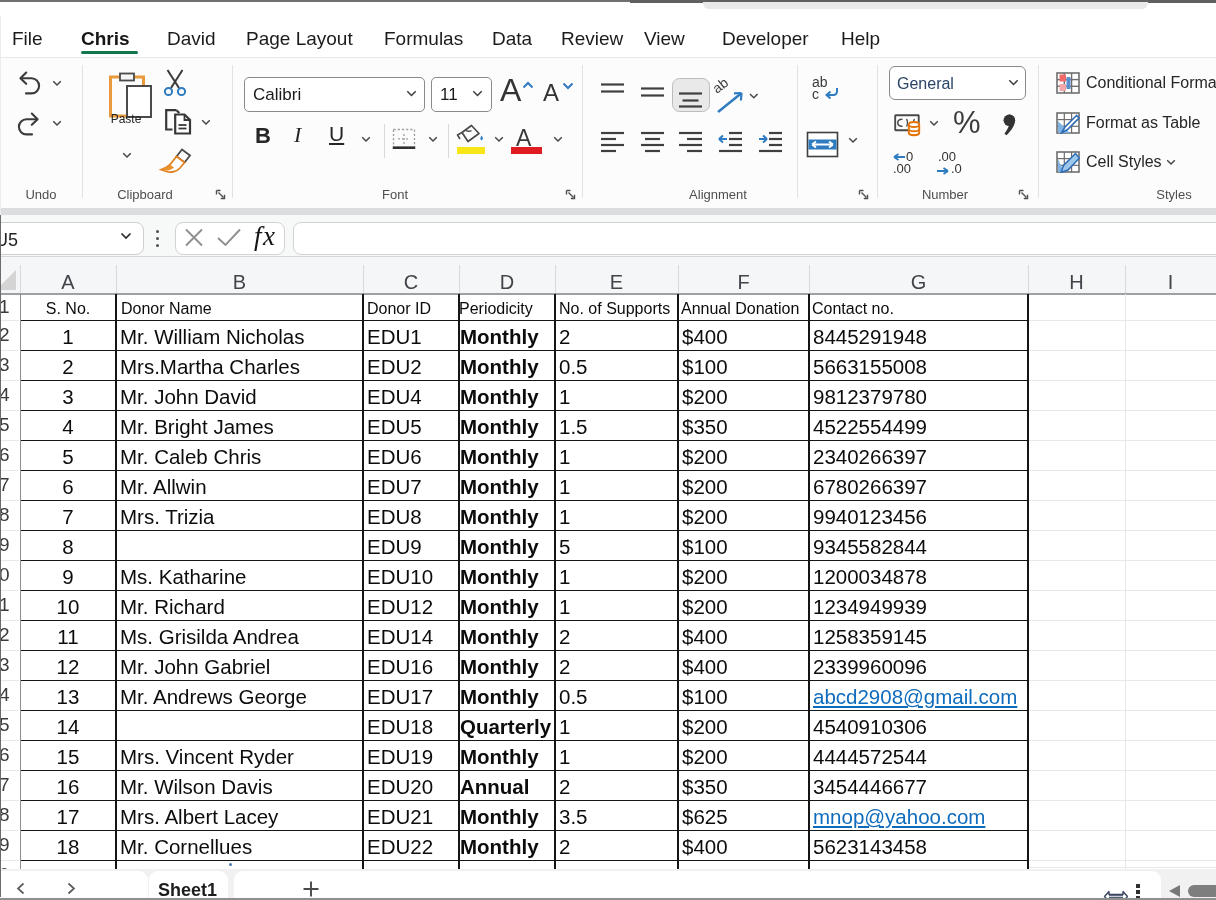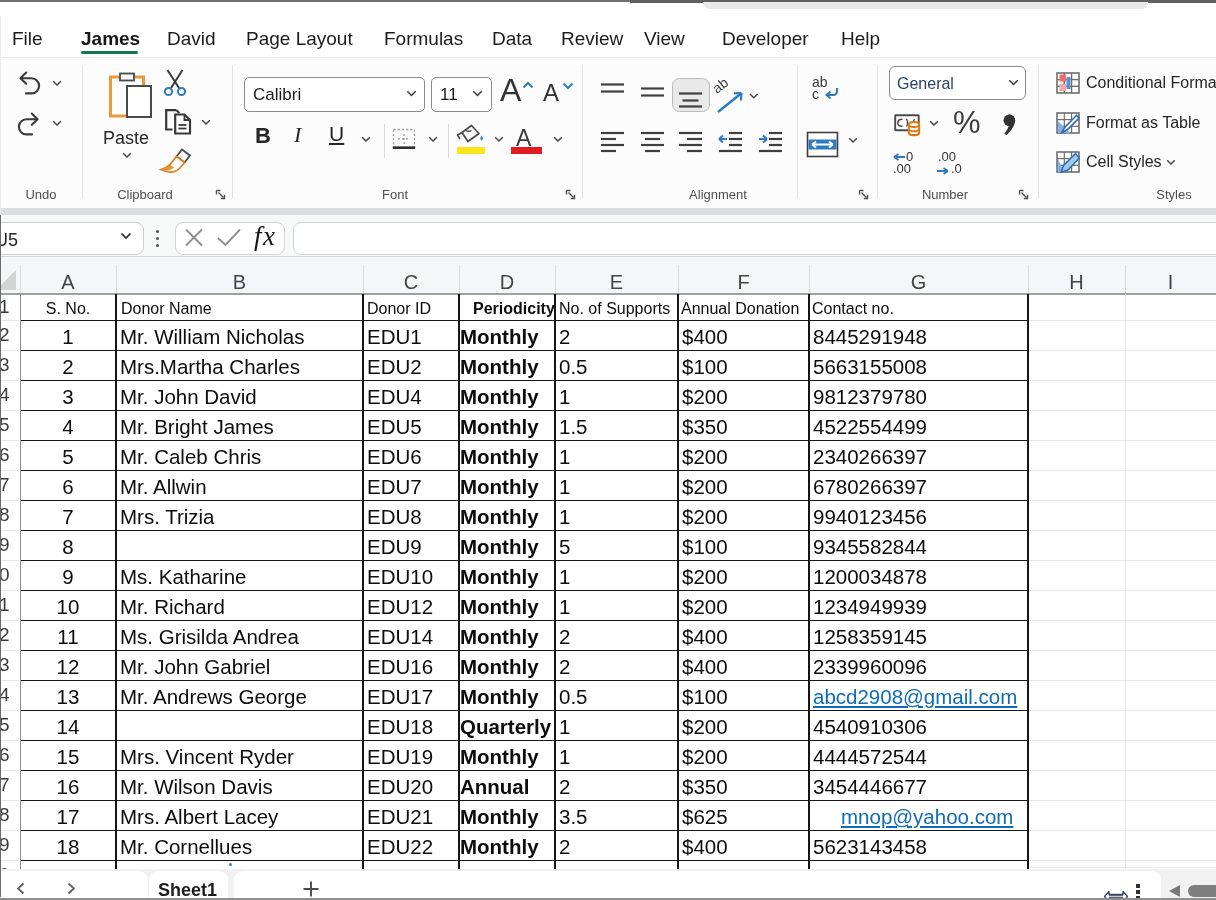--- a/index.html
+++ b/index.html
@@ -32,7 +32,7 @@
 
   <div id="menubar" class="abs" style="left:0;top:18px;width:1216px;height:39px;background:#fff;font-size:19px;color:#1b1b1b;">
     <span class="abs" style="left:12px;top:10px;">File</span>
-    <span class="abs" style="left:81px;top:10px;font-weight:700;color:#161616;">James</span>
+    <span class="abs" style="left:81px;top:10px;font-weight:700;color:#161616;">Chris</span>
     <span class="abs" style="left:167px;top:10px;">David</span>
     <span class="abs" style="left:246px;top:10px;">Page Layout</span>
     <span class="abs" style="left:384px;top:10px;">Formulas</span>

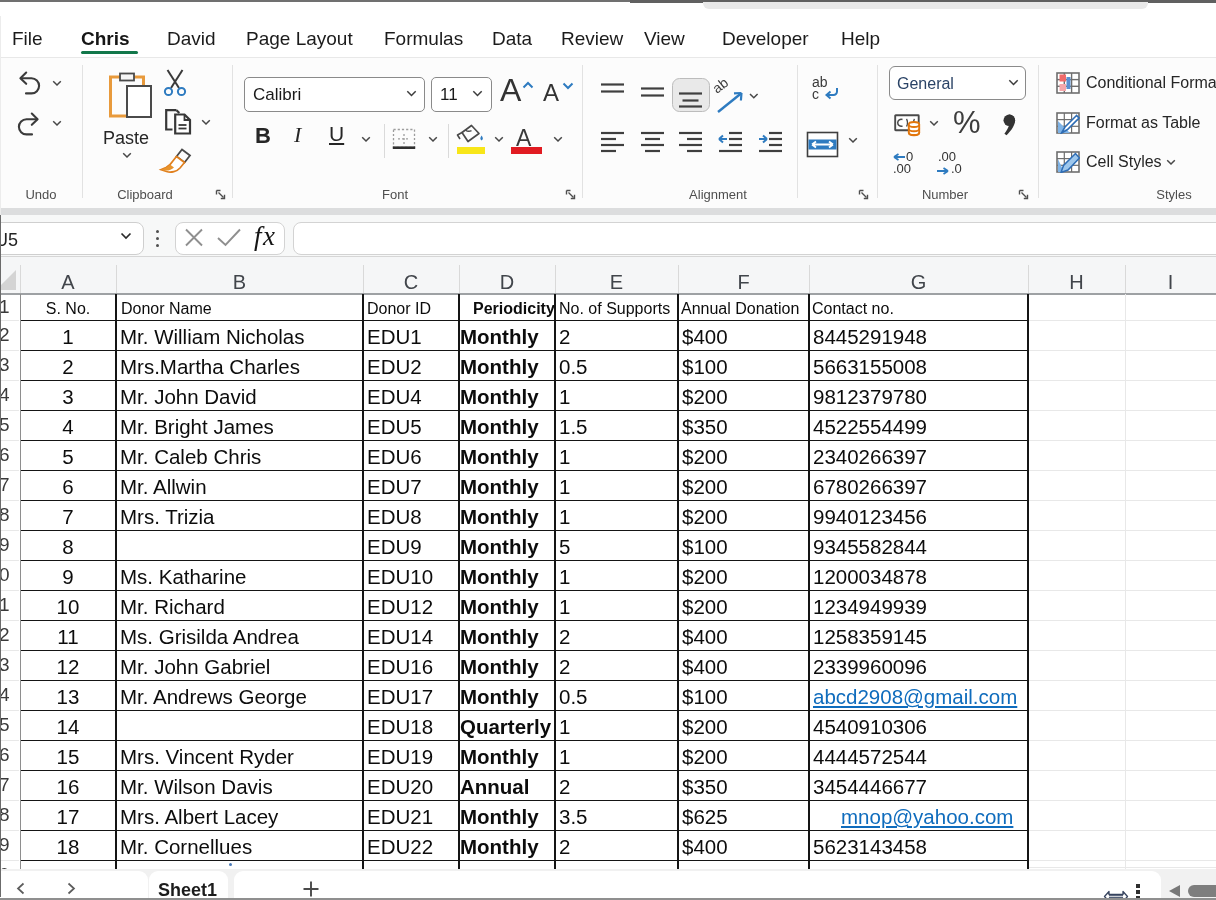--- a/index.html
+++ b/index.html
@@ -75,7 +75,7 @@
       <rect x="21" y="15" width="24" height="31" fill="#ffffff" stroke="#4a4a4a" stroke-width="2"></rect>
       <rect x="14" y="2.5" width="14" height="7" fill="#f5f5f5" stroke="#4a4a4a" stroke-width="1.8"></rect>
     </svg>
-    <div class="abs" style="left:101px;top:70px;width:50px;text-align:center;font-size:18px;color:#262626;">Paste</div>
+    <div class="abs" style="left:101px;top:54px;width:50px;text-align:center;font-size:12px;color:#262626;">Paste</div>
     <svg class="abs" style="left:122px;top:94px;" width="10" height="7" viewBox="0 0 10 7">
         <path d="M1.2 1.2 L5 5 L8.8 1.2" stroke="#474747" stroke-width="1.5" fill="none"></path>
       </svg>

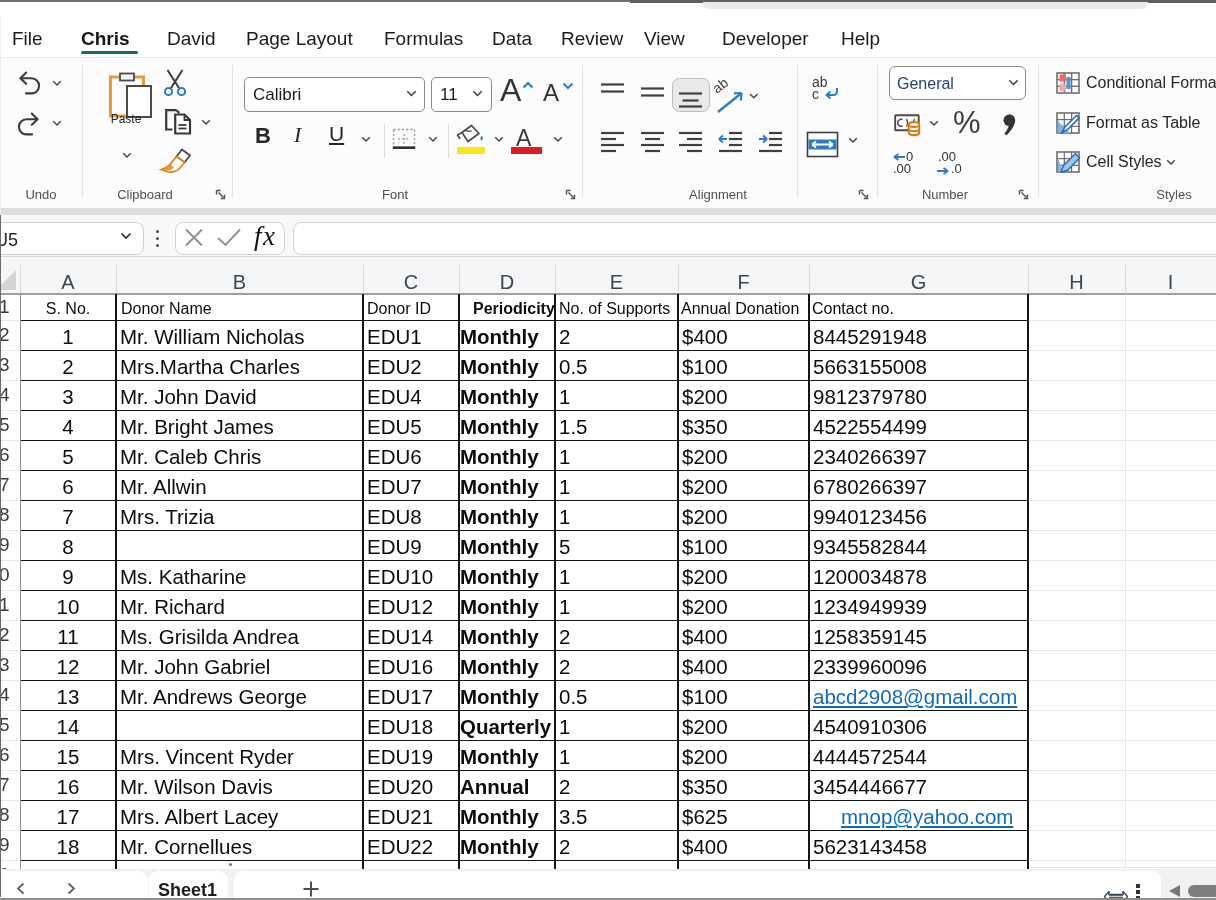--- a/index.html
+++ b/index.html
@@ -426,7 +426,7 @@
       <span class="ca">S. No.</span>
         <span style="left:121px;">Donor Name</span>
       <span style="left:367px;">Donor ID</span>
-        <span style="left:473px;font-weight:bold;">Periodicity</span>
+        <span style="left:459px;">Periodicity</span>
       <span style="left:559px;">No. of Supports</span>
         <span style="left:681px;">Annual Donation</span>
       <span style="left:812px;">Contact no.</span>

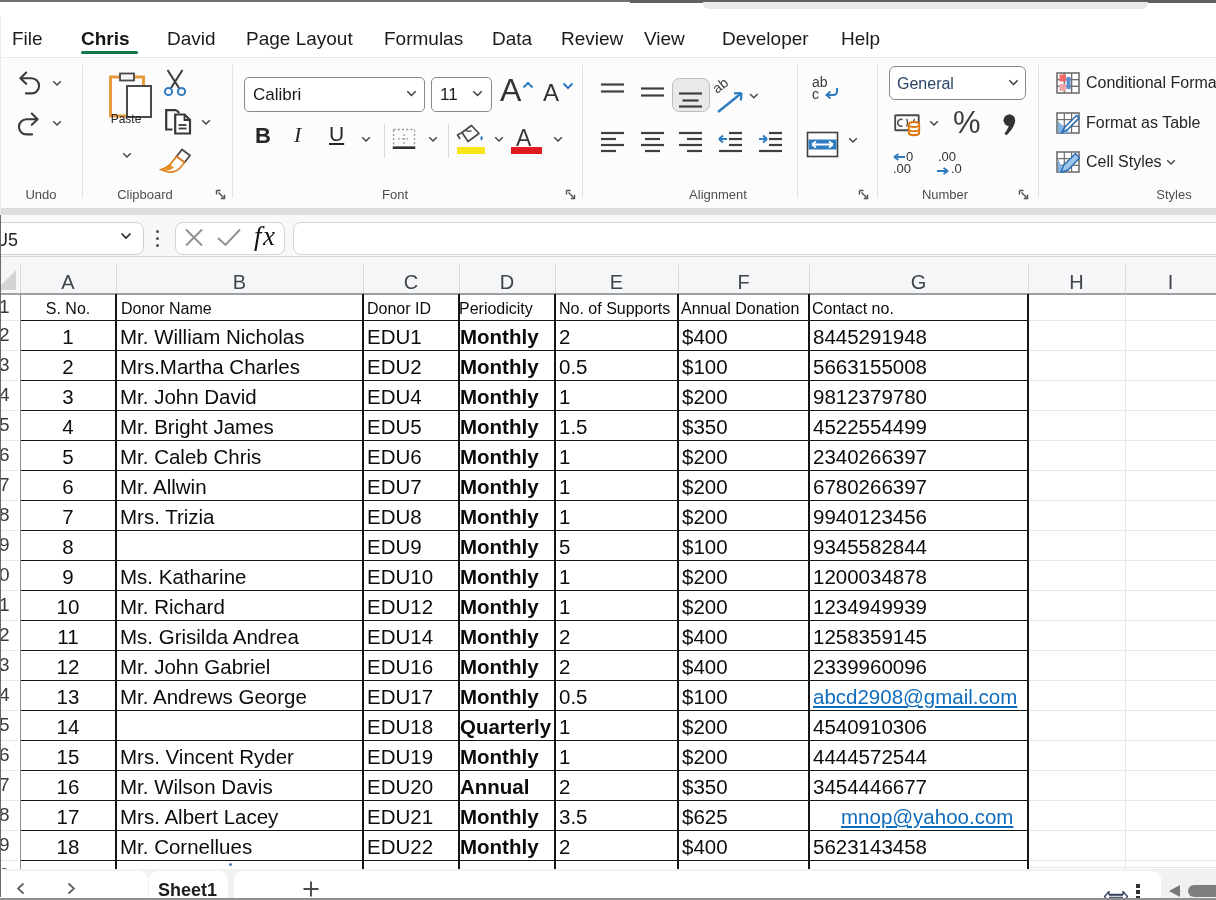--- a/index.html
+++ b/index.html
@@ -580,7 +580,7 @@
         <span class="cd">Monthly</span>
         <span class="ce">3.5</span>
         <span class="cf">$625</span>
-        <span class="cg"><span class="lnk" style="position:static;margin-left:28px;">mnop@yahoo.com</span></span>
+        <span class="cg"><span class="lnk" style="position:static;">mnop@yahoo.com</span></span>
       </div>
     <div class="row" style="top:536px;">
         <span class="ca">18</span>

